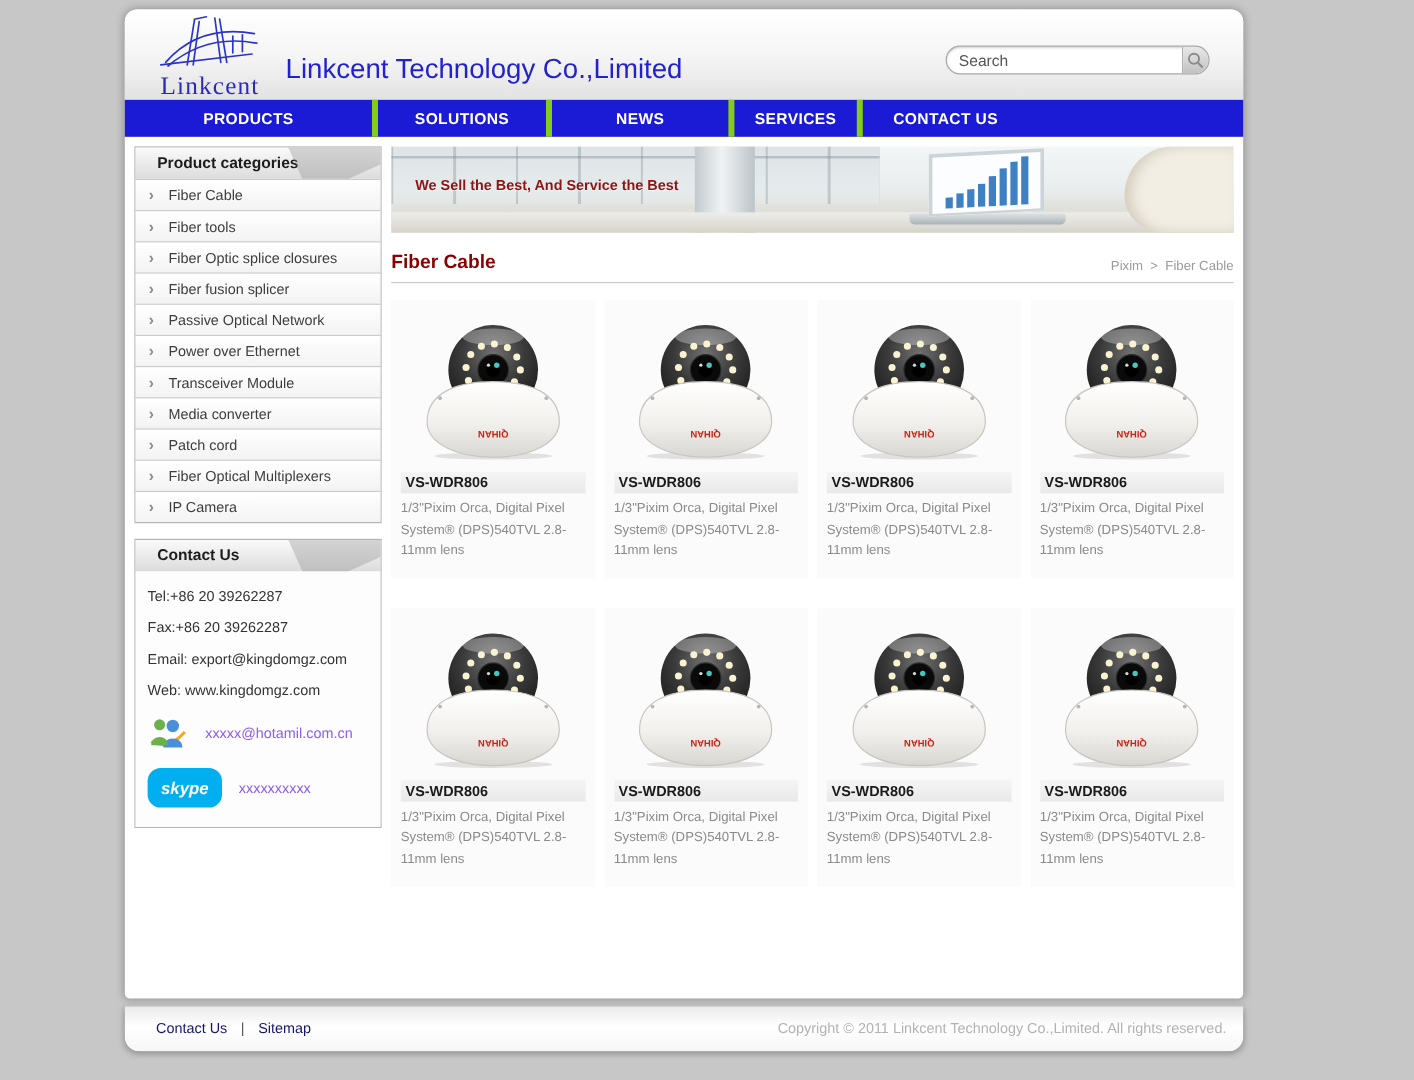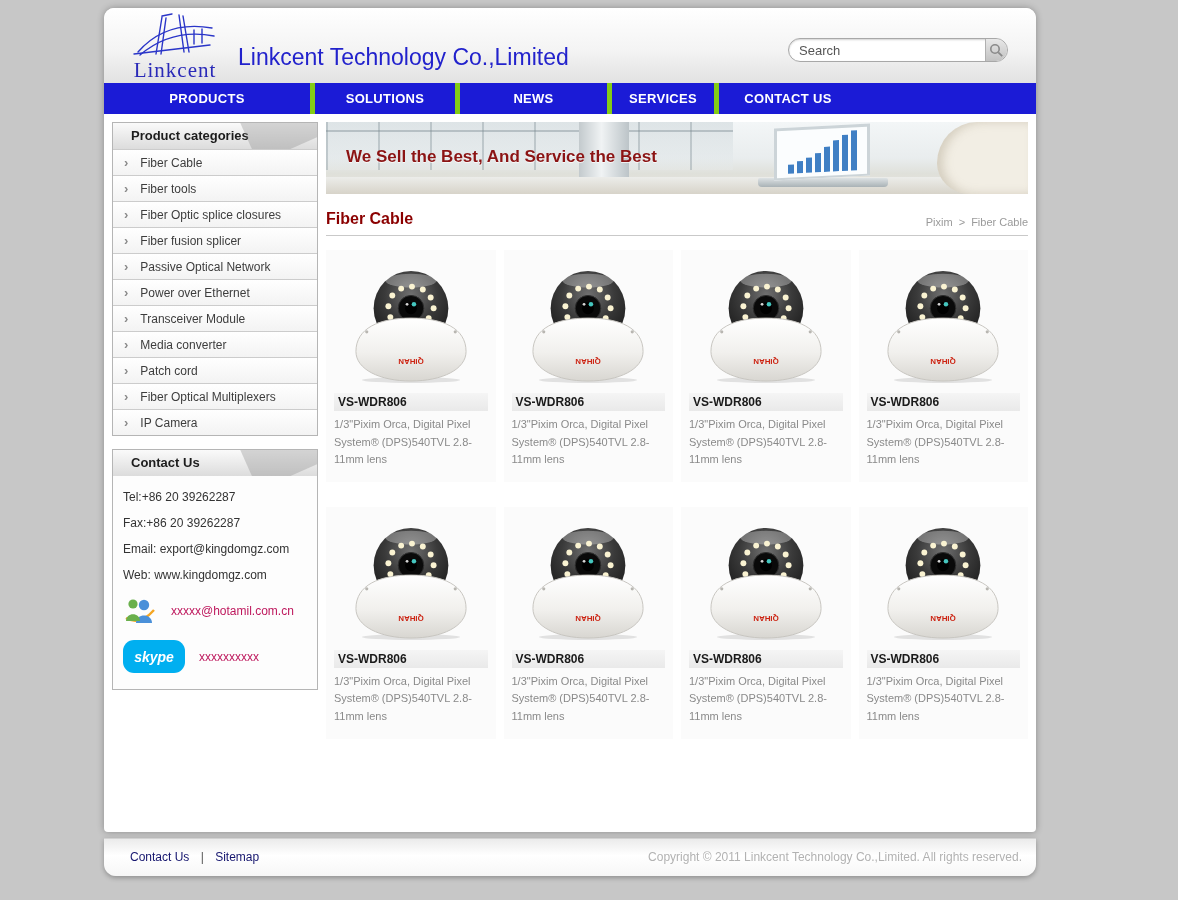--- a/index.html
+++ b/index.html
@@ -94,7 +94,7 @@
   .bnr-blanket { position:absolute; right:0; top:0; width:13%; height:100%;
                  background:#f2eee4; border-radius:46% 0 0 38% / 60% 0 0 45%;
                  box-shadow:inset 6px 0 10px rgba(160,150,125,.35); }
-  .bnr-slogan { position:absolute; left:20px; top:25px; font-size:17px; font-weight:bold;
+  .bnr-slogan { position:absolute; left:20px; top:25px; font-size:12px; font-weight:bold;
                 color:#8b1414; text-shadow:0 1px 0 rgba(255,255,255,.7); }
 
   

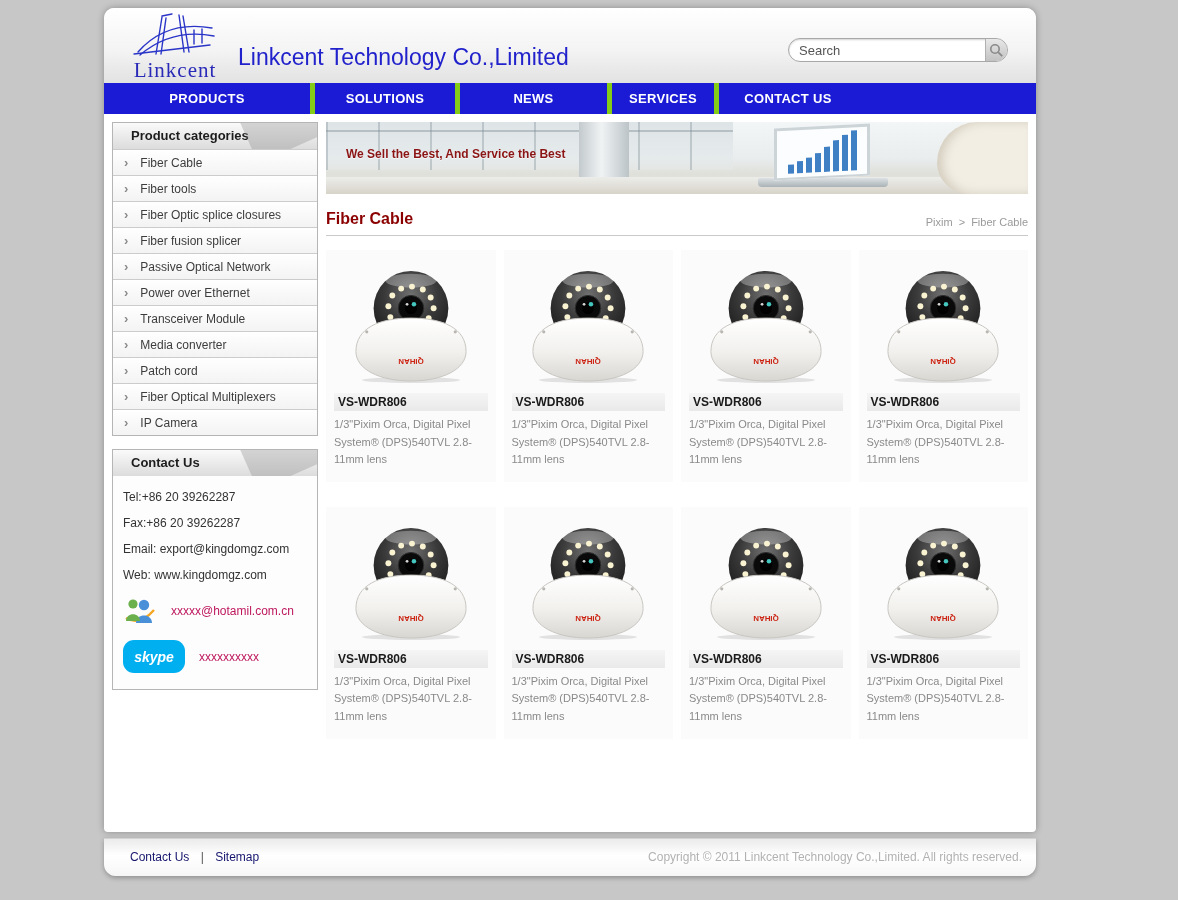--- a/index.html
+++ b/index.html
@@ -63,7 +63,7 @@
   .contact-body { padding:14px 10px 16px 10px; background:#fdfdfd; }
   .c-line { font-size:12px; color:#333; margin-bottom:12px; }
   .im-row { display:flex; align-items:center; margin-top:14px; }
-  .im-text { font-size:12px; color:#be185d; margin-left:14px; }
+  .im-text { font-size:12px; color:#8b5cf6; margin-left:14px; }
   .skype-badge { width:62px; height:33px; background:#00aff0; border-radius:11px;
                  display:flex; align-items:center; justify-content:center;
                  color:#fff; font-weight:bold; font-style:italic; font-size:14px; }

